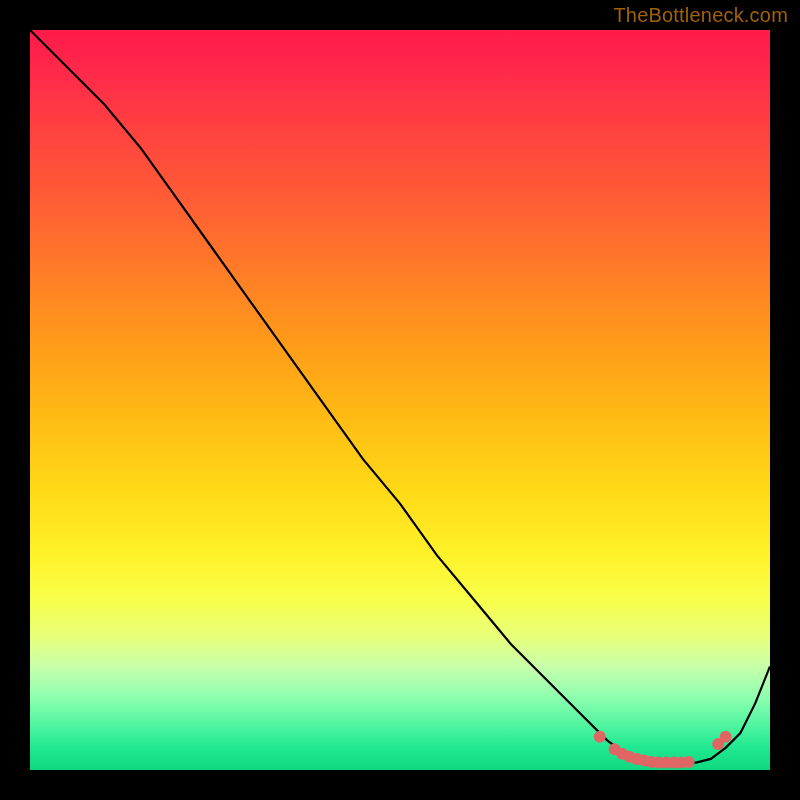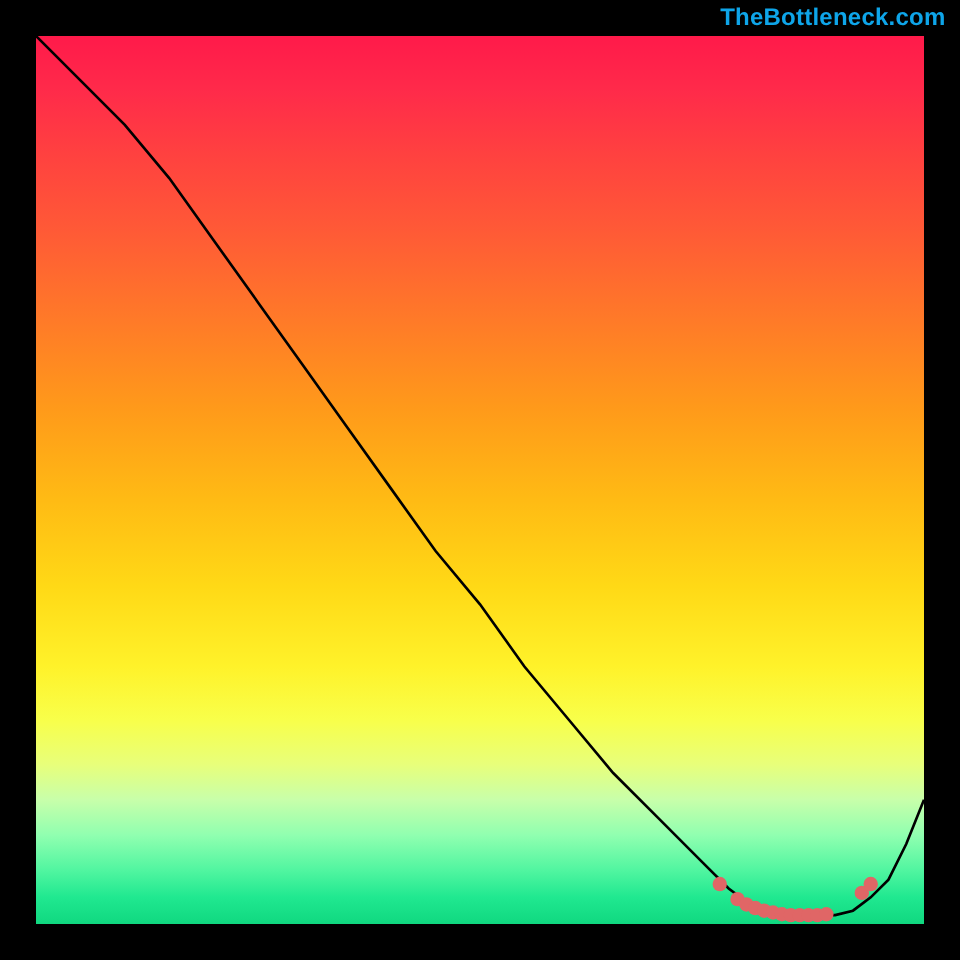--- a/index.html
+++ b/index.html
@@ -21,9 +21,9 @@
     position: absolute;
     top: 4px;
     right: 12px;
-    color: #0ea5e9;
+    color: #a16207;
     font-size: 20px;
-    font-weight: 700;
+    font-weight: 400;
     z-index: 10;
     letter-spacing: 0.2px;
     margin-left: 37px;

